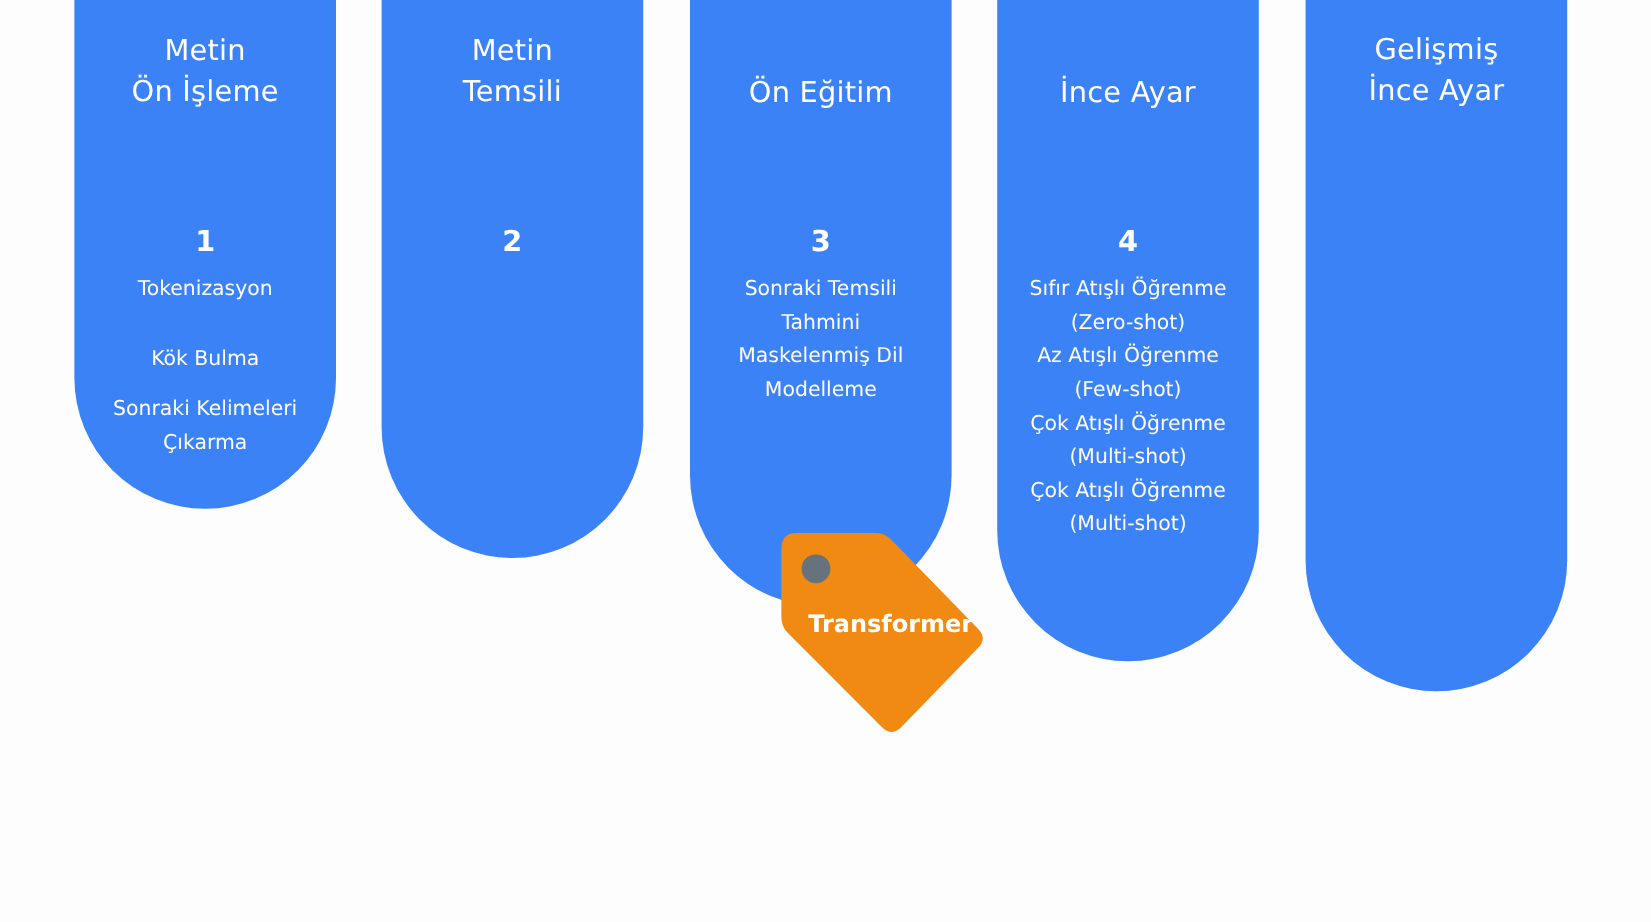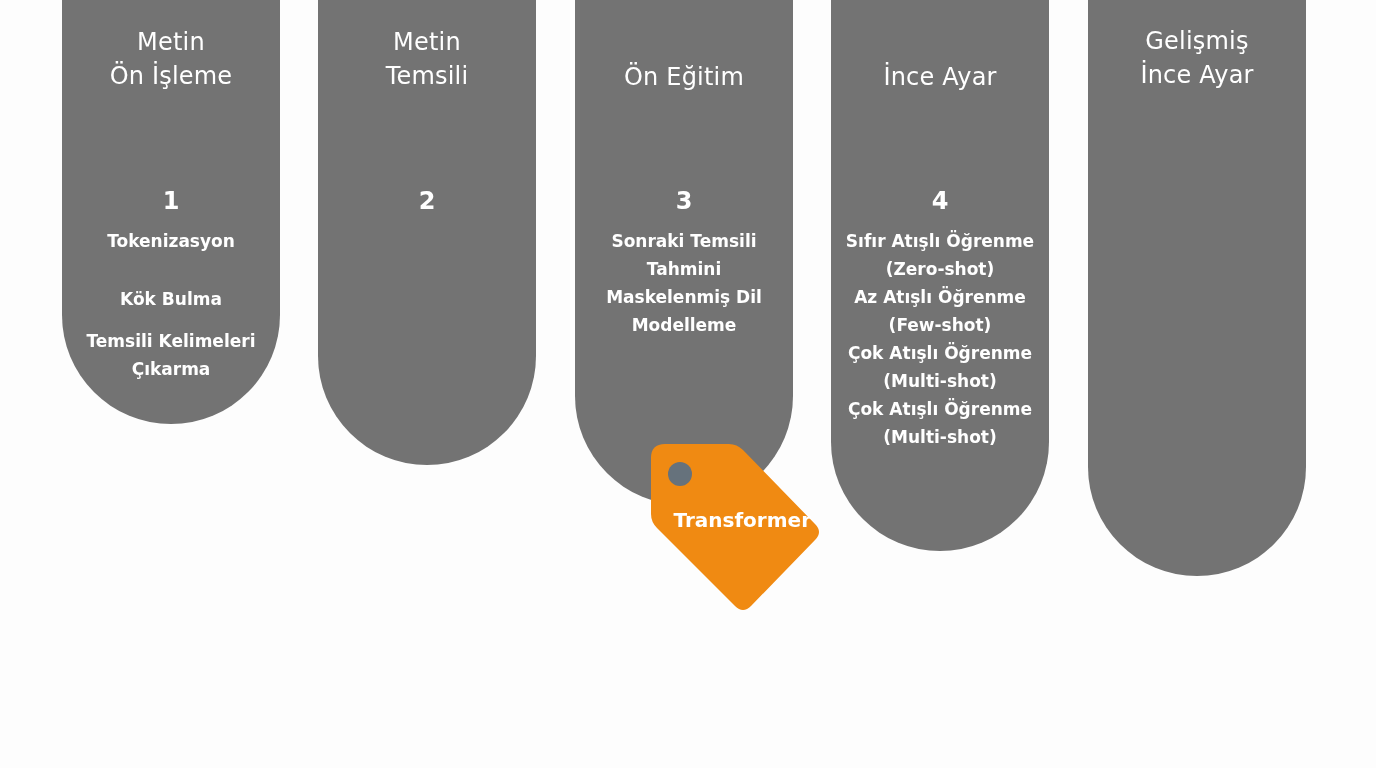--- a/index.html
+++ b/index.html
@@ -12,7 +12,7 @@
     .col {
       position: absolute; top: 0;
       width: 218px;
-      background: #737373;
+      background: #3b82f6;
       border-radius: 0 0 113.5px 113.5px;
       color: #ffffff;
       text-align: center;

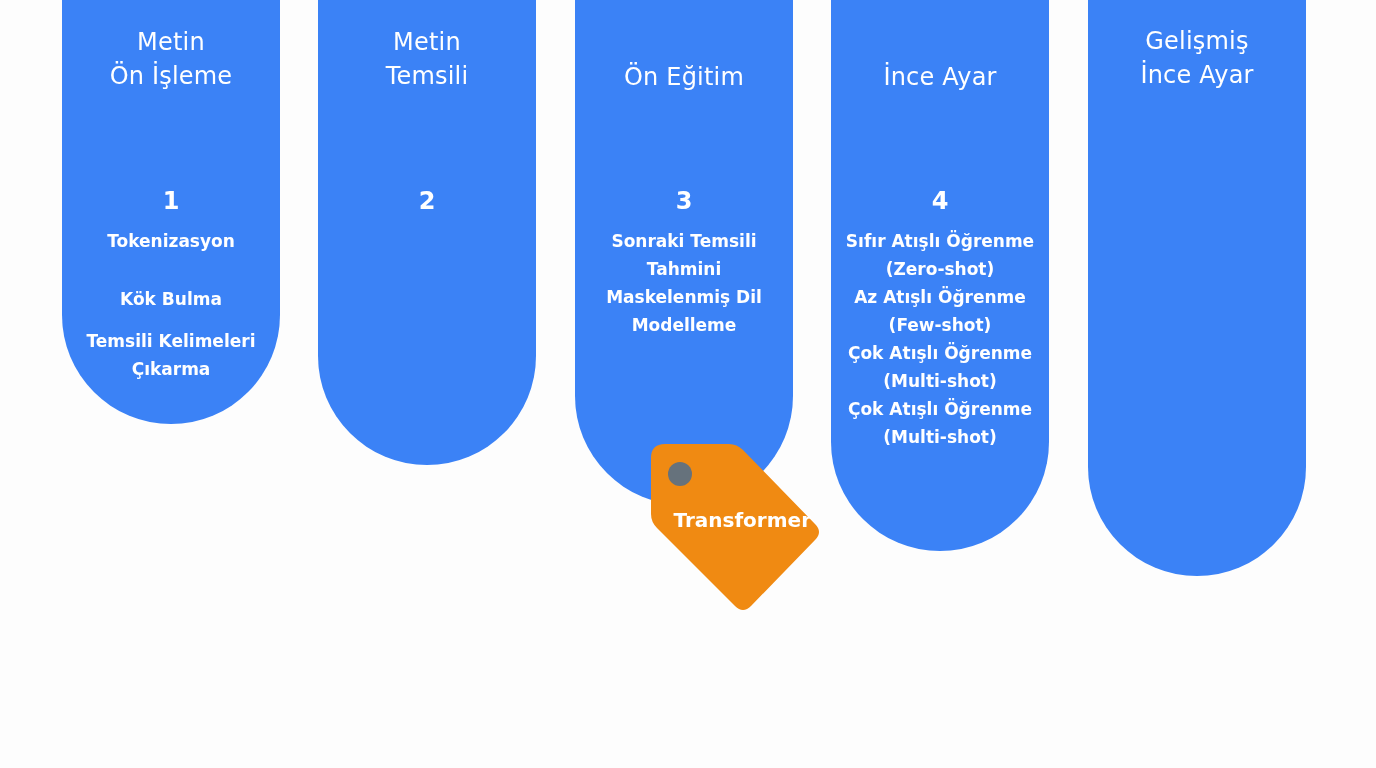--- a/index.html
+++ b/index.html
@@ -31,7 +31,7 @@
       position: absolute; left: 0; right: 0; top: 227px;
       font-size: 17px; line-height: 28px;
     }
-    .col .items .item { margin: 0; font-weight: bold; }
+    .col .items .item { margin: 0; }
     .gap-md { margin-top: 28px; }
     .tag {
       position: absolute;

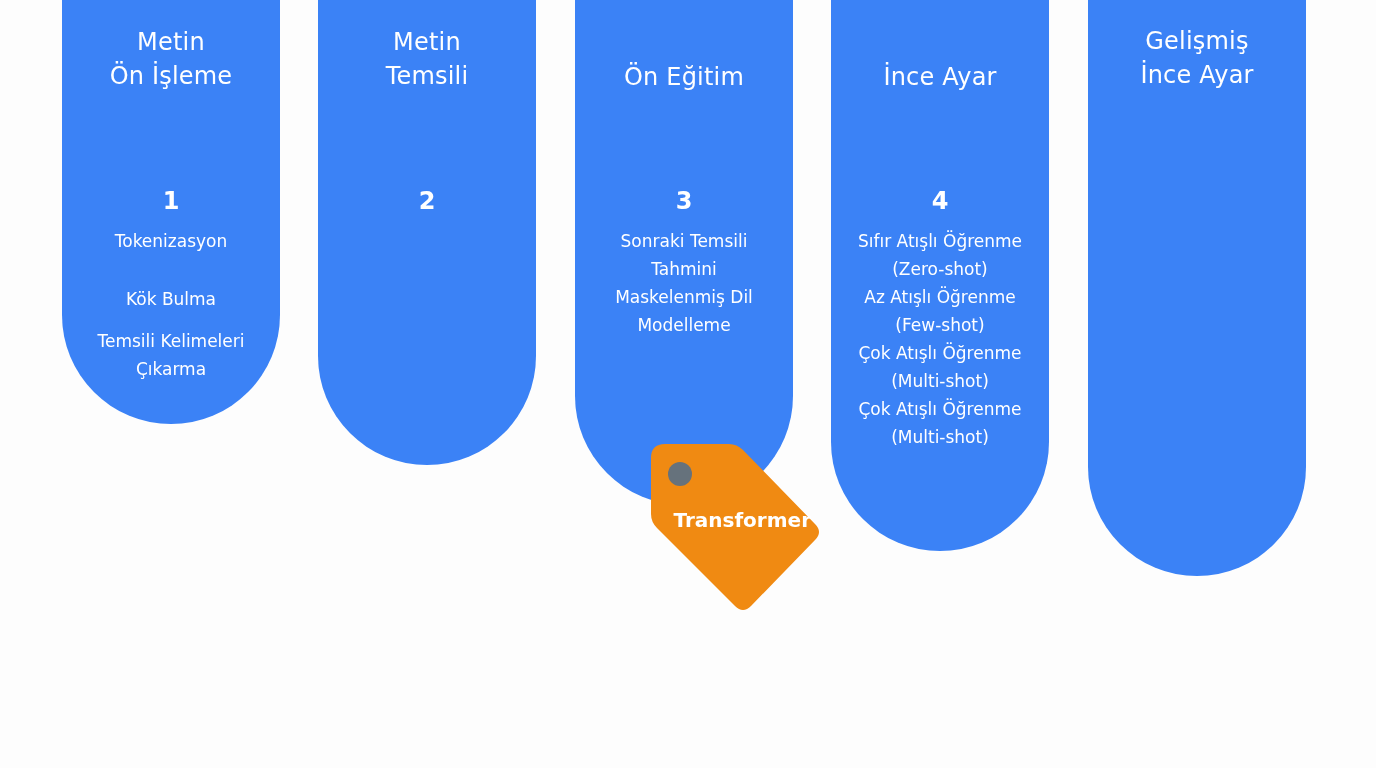--- a/index.html
+++ b/index.html
@@ -58,7 +58,7 @@
   <div class="items">
     <div class="item">Tokenizasyon</div>
     <div class="item" style="margin-top:30px;">Kök Bulma</div>
-    <div class="item" style="margin-top:14px;">Temsili Kelimeleri</div>
+    <div class="item" style="margin-top:14px;">Sonraki Kelimeleri</div>
     <div class="item">Çıkarma</div>
   </div>
 </div>

